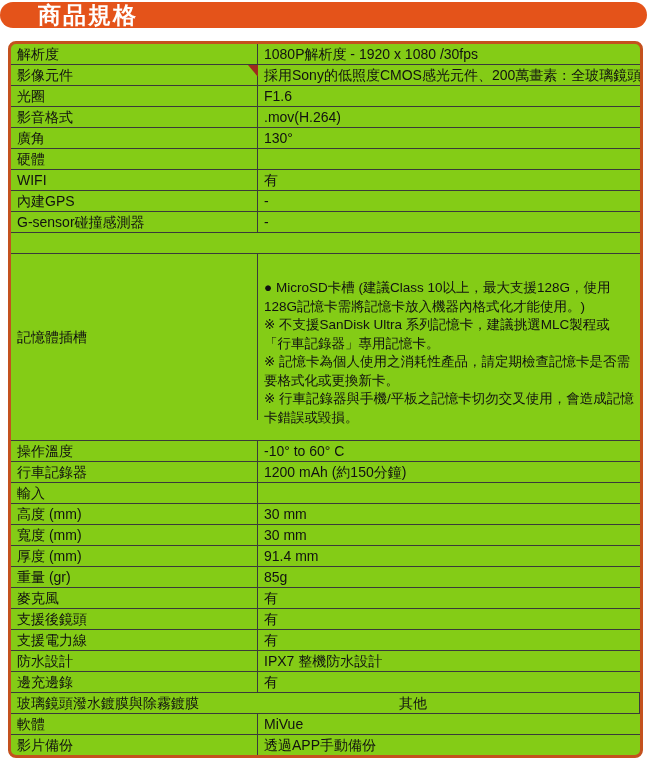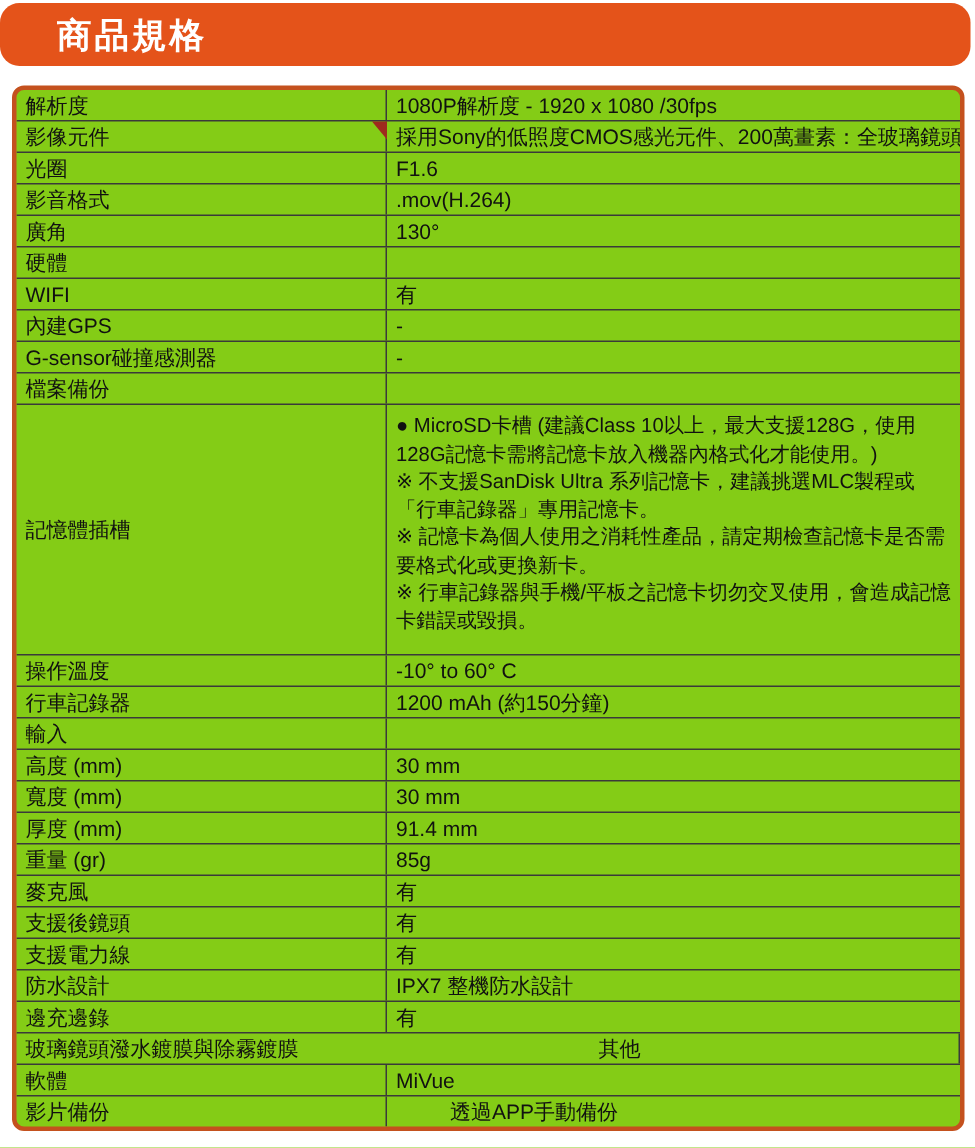--- a/index.html
+++ b/index.html
@@ -19,7 +19,7 @@
   }
   .banner{
     margin:2px 3px 0 0;
-    height:42px;
+    height:26px;
     background:var(--banner-orange);
     border-radius:13px;
     display:flex;

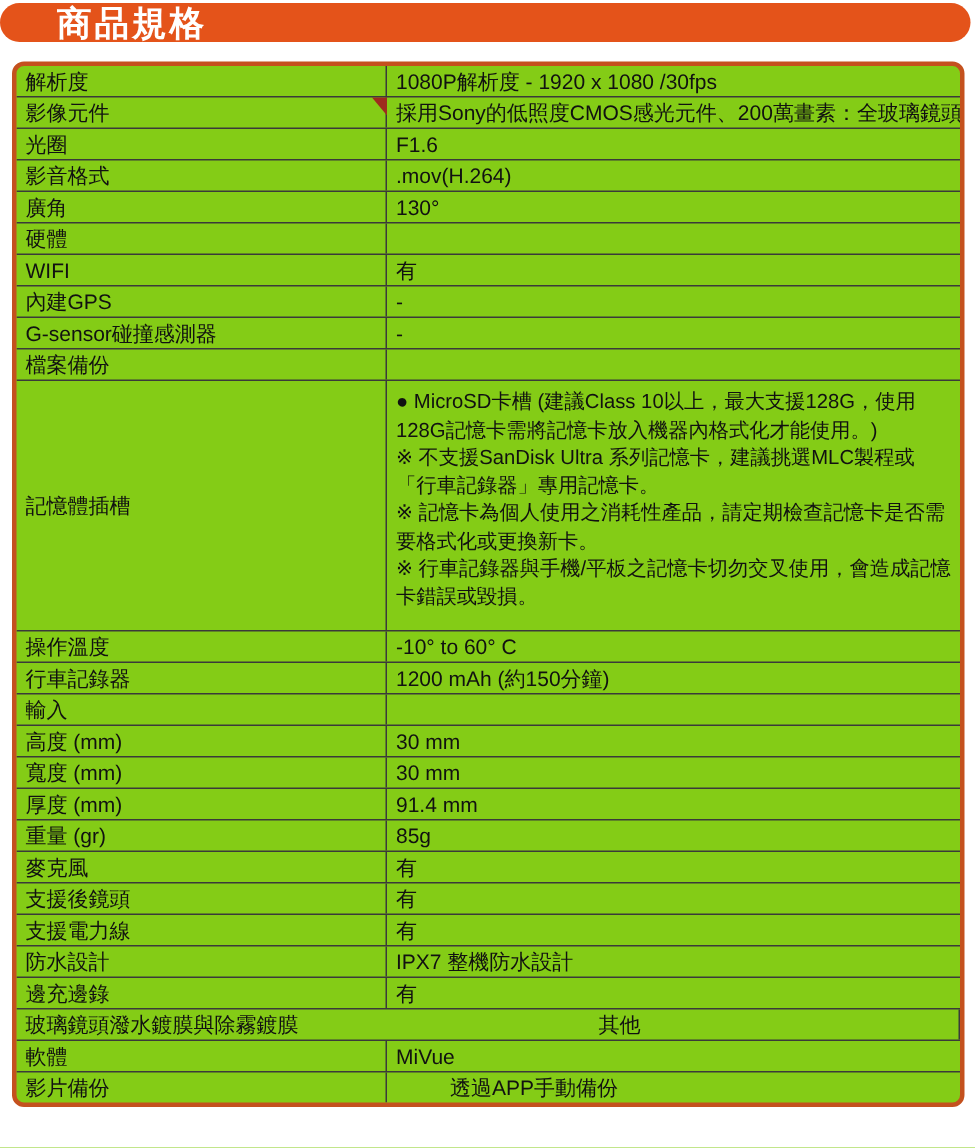--- a/index.html
+++ b/index.html
@@ -129,7 +129,6 @@
       <div class="cell value">-</div>
     </div>
     <div class="row">
-      <div class="cell label">檔案備份</div>
       <div class="cell value"></div>
     </div>
     <div class="row tall">

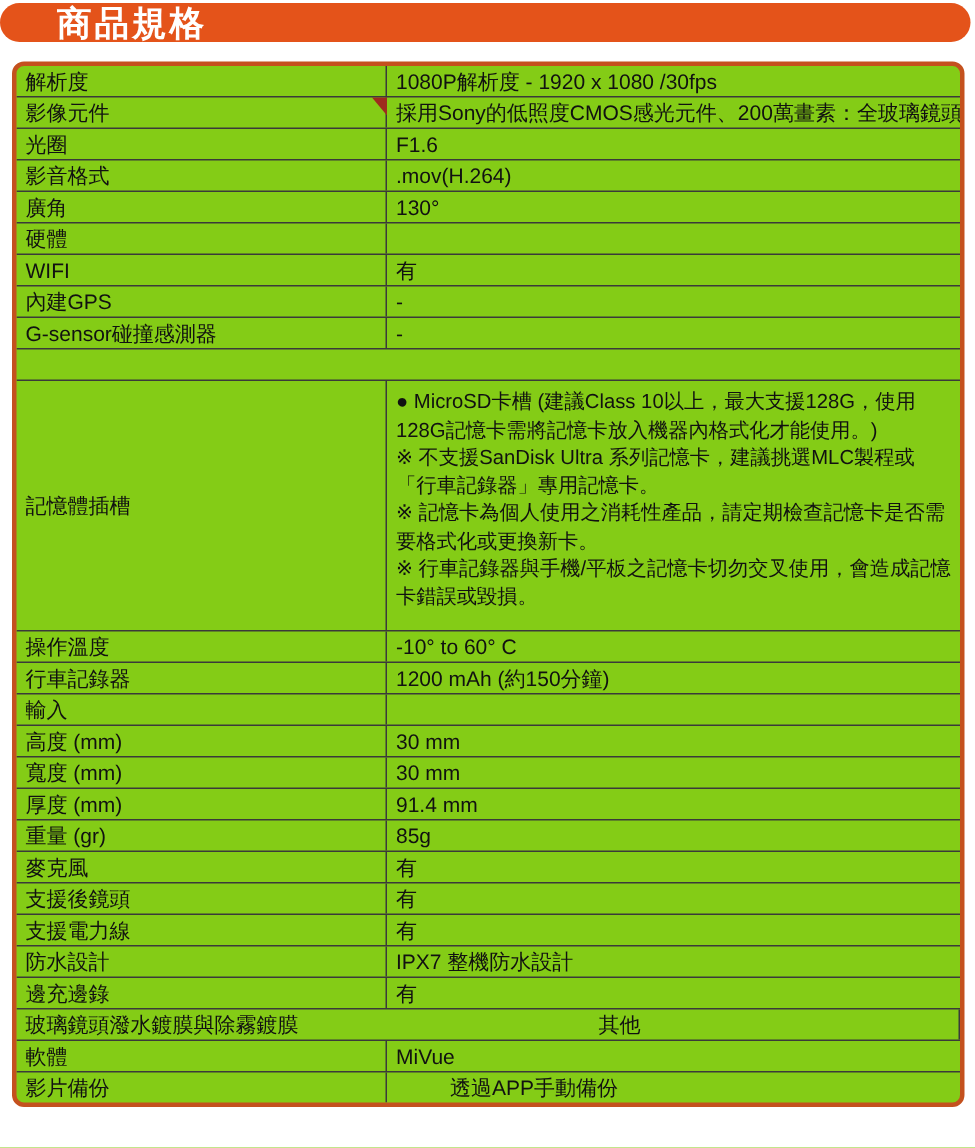--- a/index.html
+++ b/index.html
@@ -74,6 +74,7 @@
     line-height:18.5px;
     padding:5px 6px 0 6px;
     font-size:13.5px;
+    margin-top:20px;
   }
   .marker{
     position:absolute;

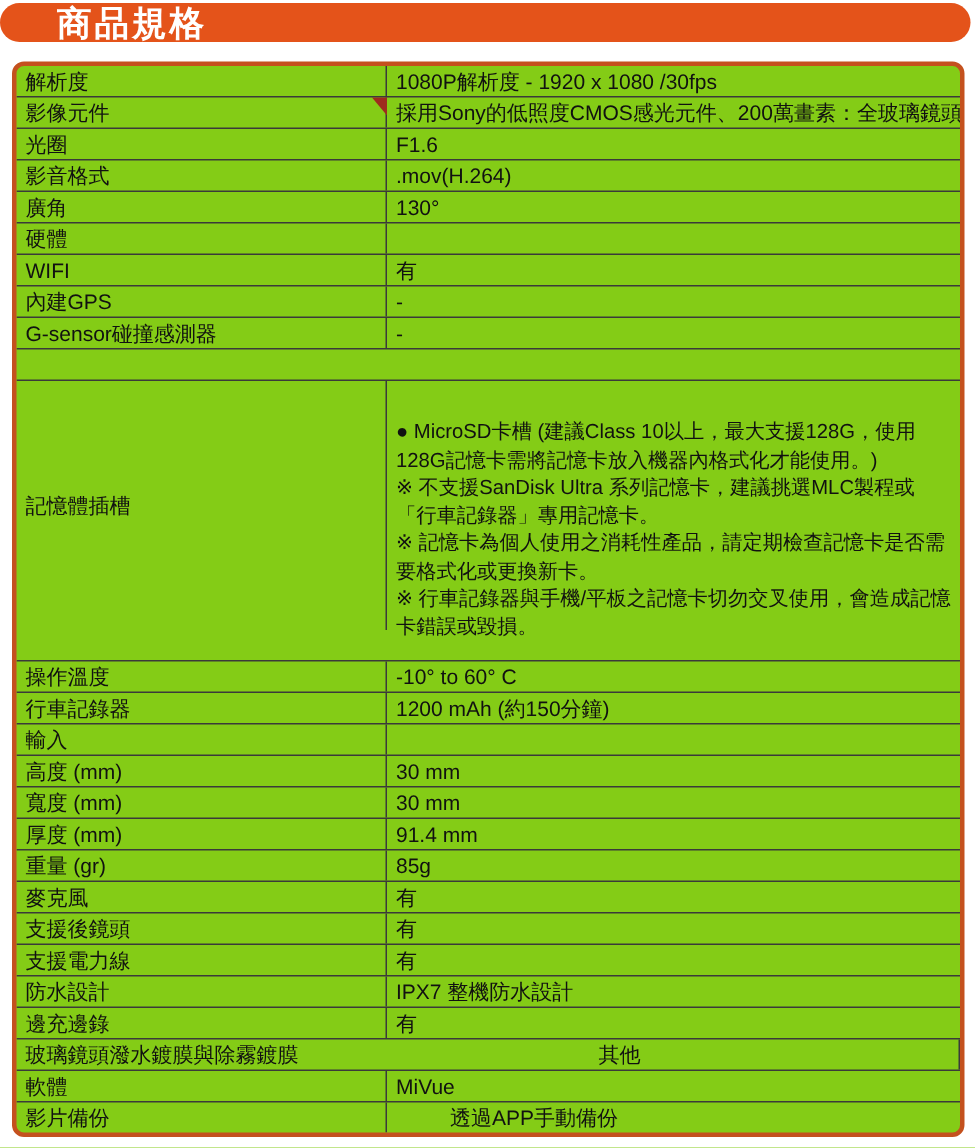--- a/index.html
+++ b/index.html
@@ -44,7 +44,7 @@
     display:flex;
     border-bottom:1px solid var(--row-line);
   }
-  .row:last-child{border-bottom:none;gap:36px;}
+  .row:last-child{border-bottom:none;}
   .cell{
     font-size:14px;
     line-height:20px;

